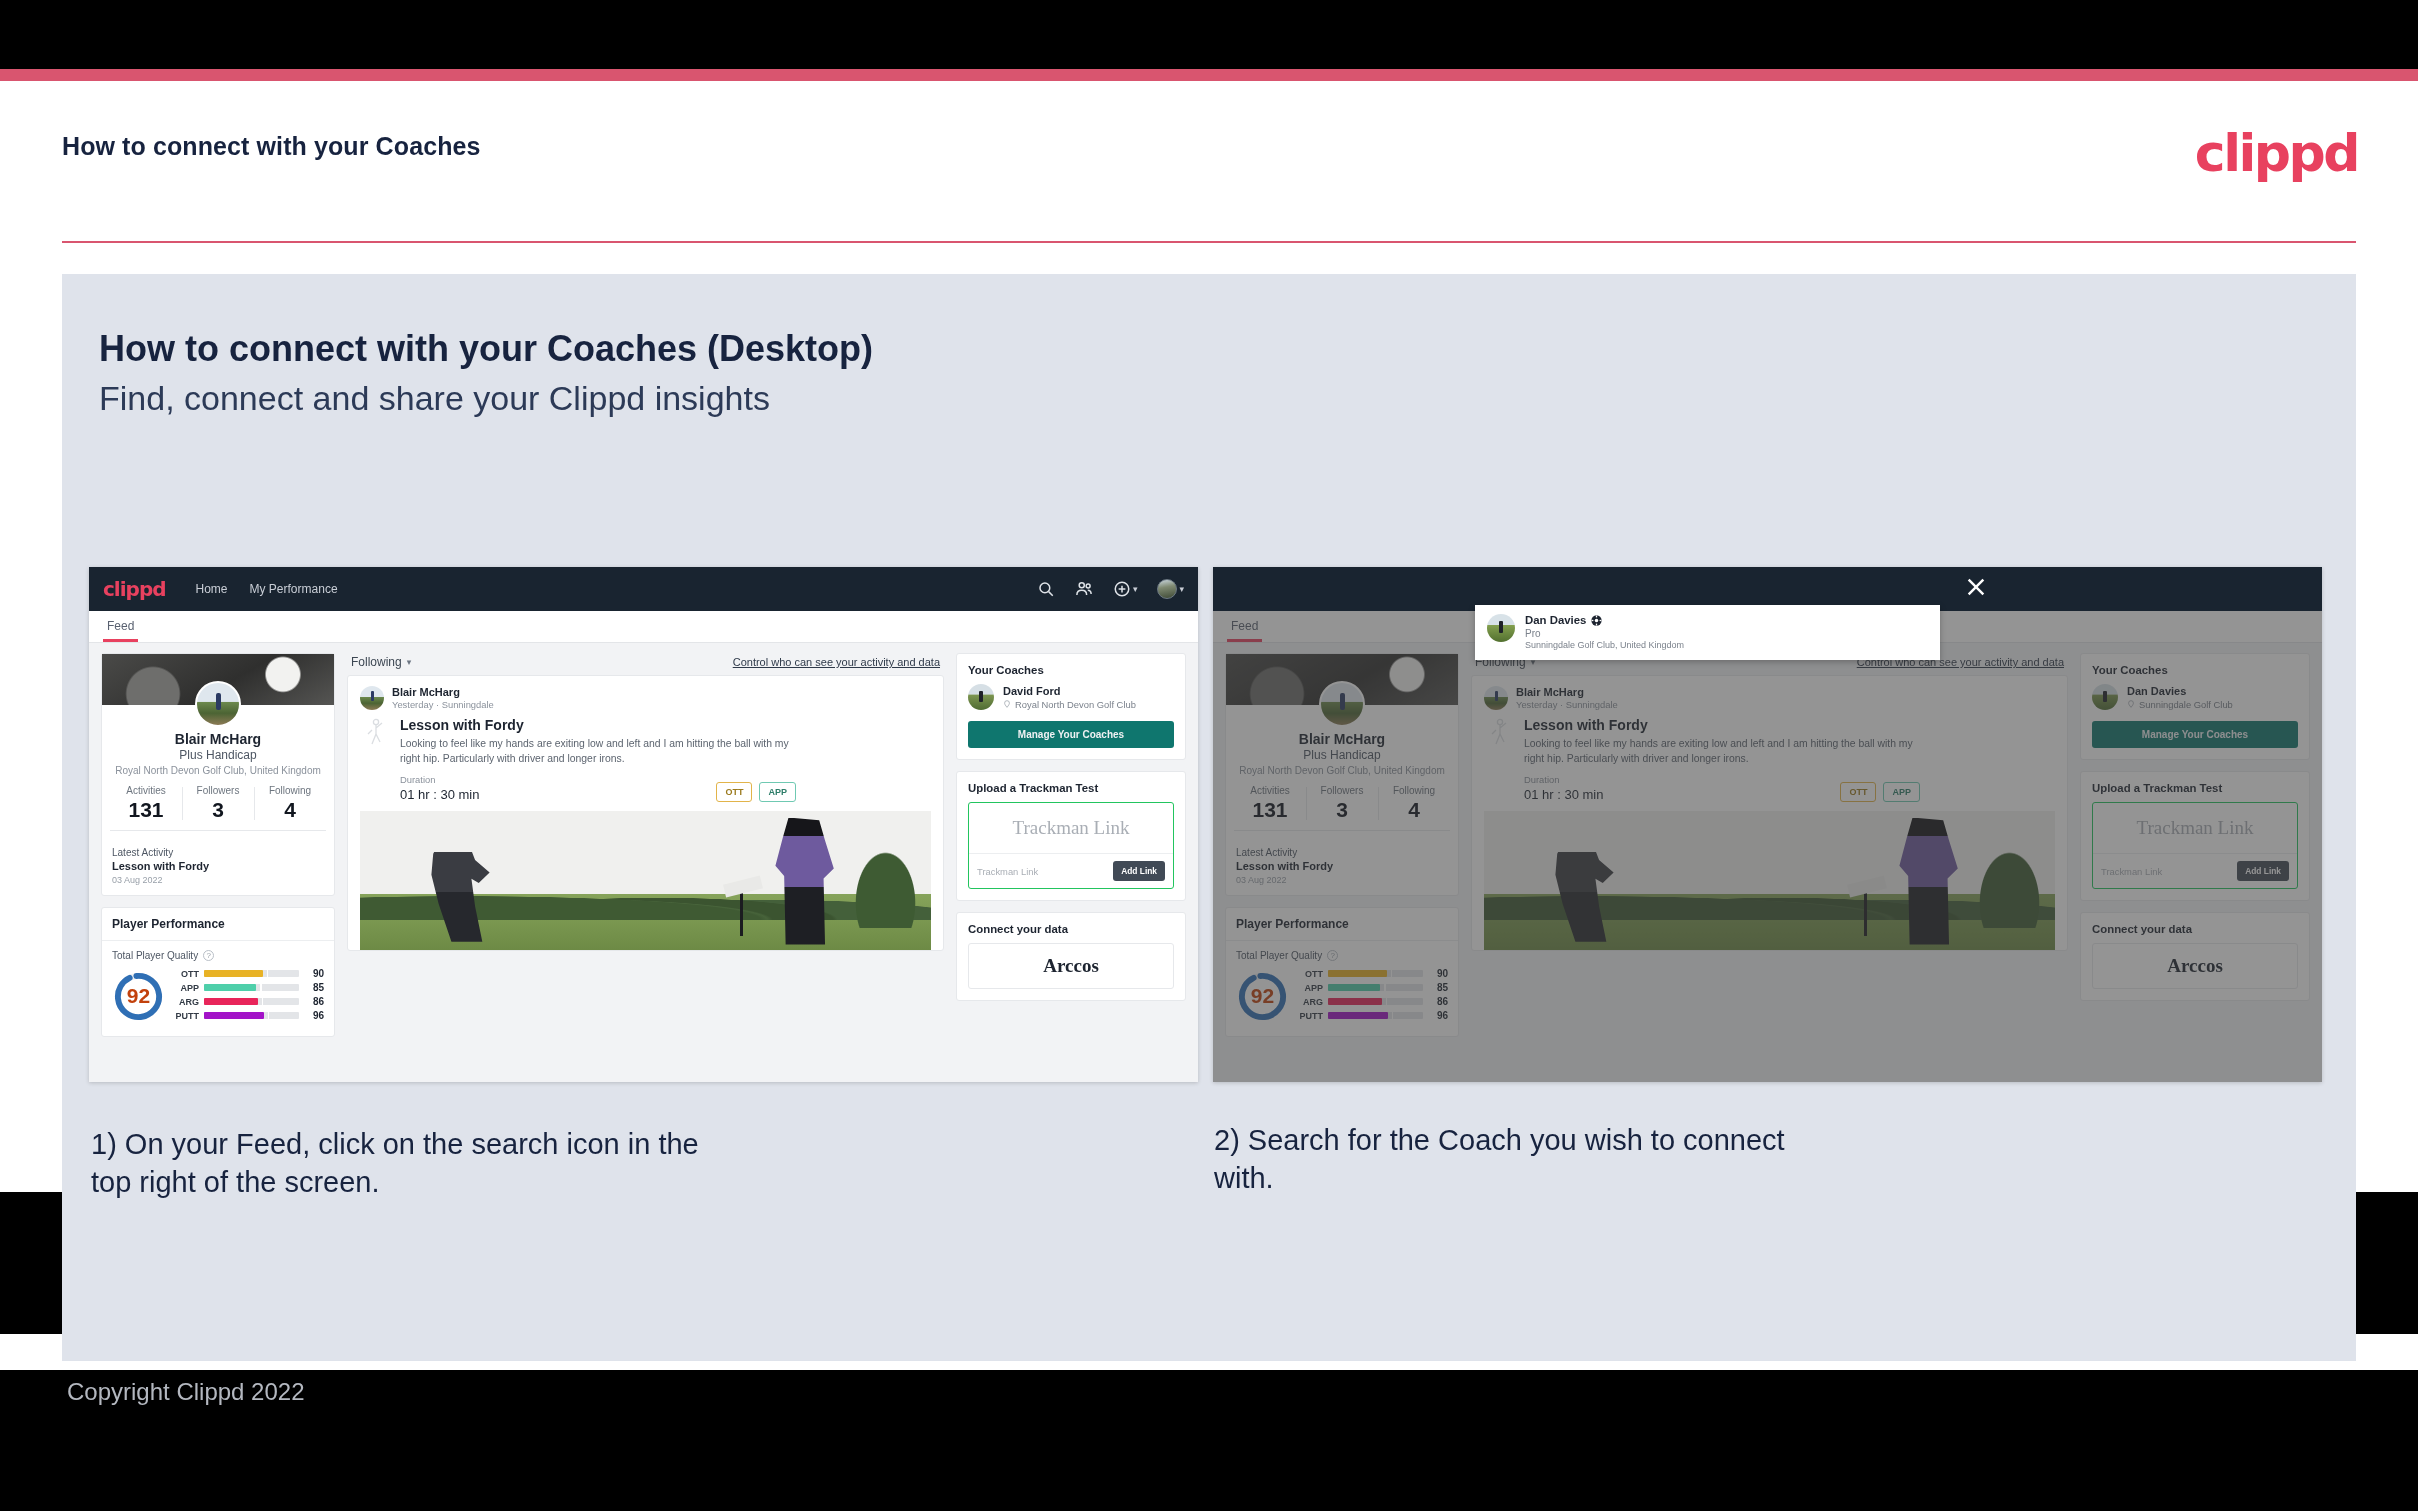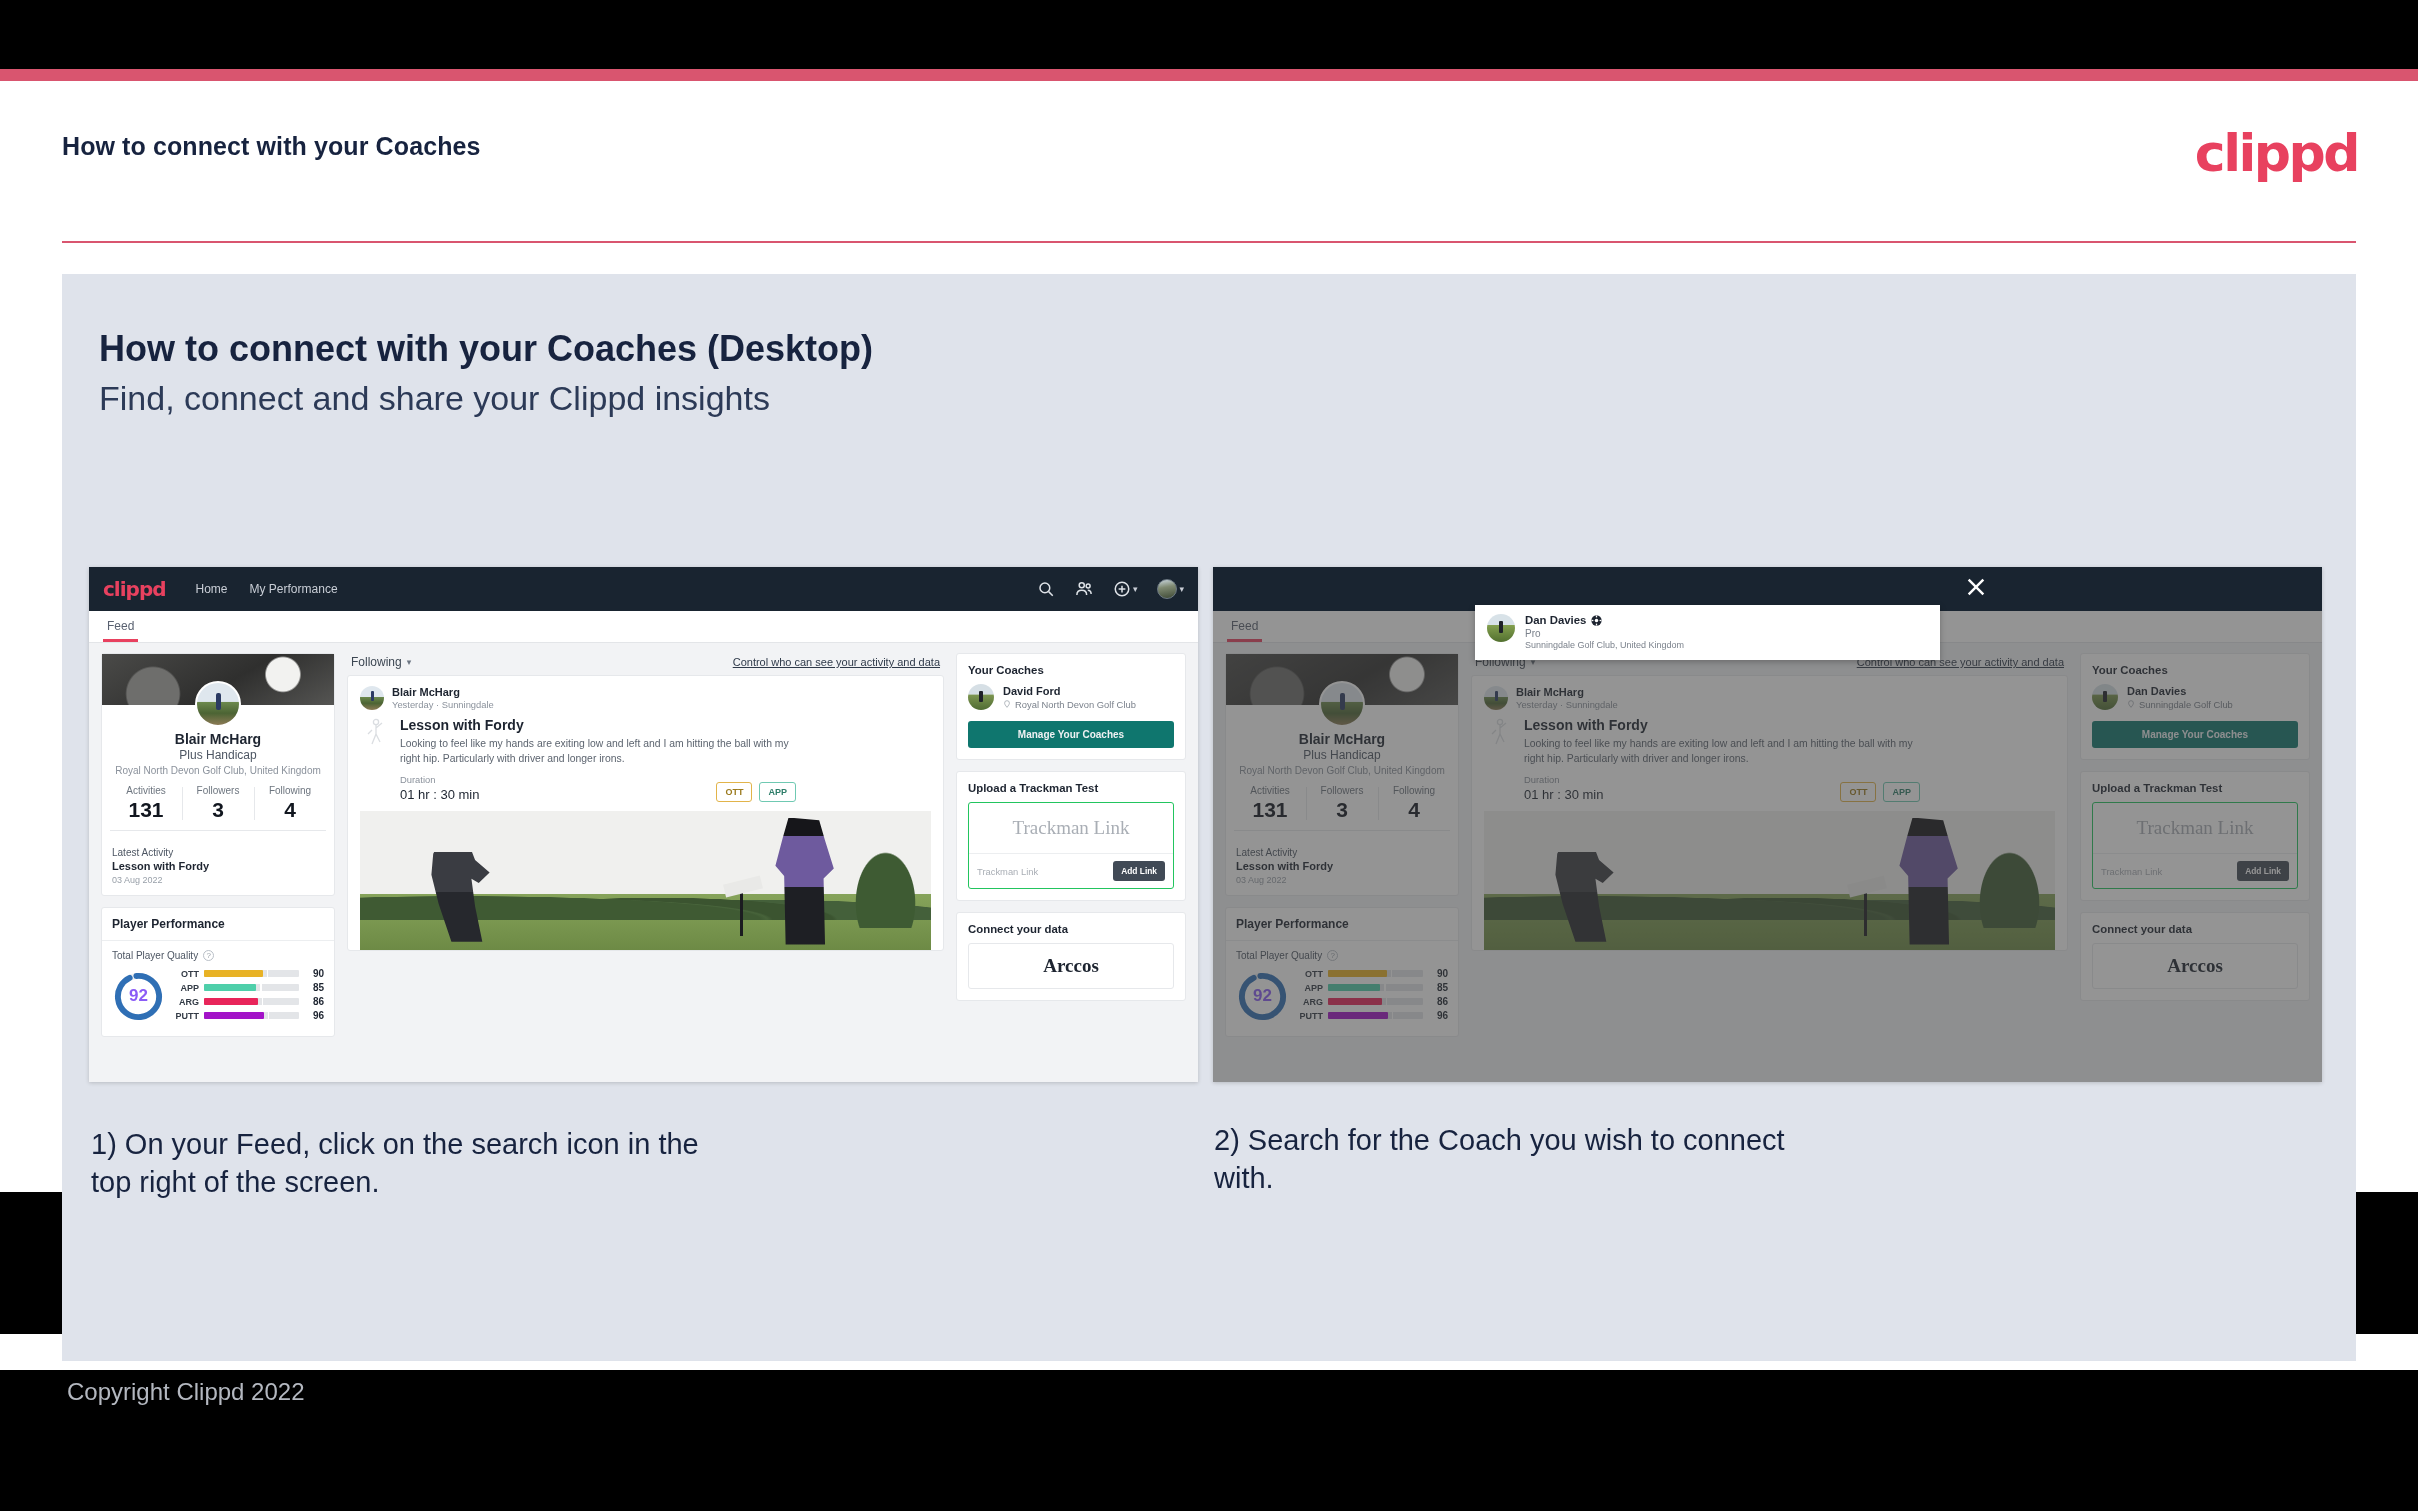--- a/index.html
+++ b/index.html
@@ -164,7 +164,7 @@
   .ring svg{ width:53px;height:53px; transform:rotate(-96deg); }
   .ring-val{
     position:absolute;inset:0;display:flex;align-items:center;justify-content:center;
-    font-size:17px;font-weight:700;color:#8b5cf6;
+    font-size:21px;font-weight:700;color:#c2410c;
   }
   .bars{flex:1;}
   .bar-row{ display:flex; align-items:center; gap:5px; margin-bottom:3px; }

